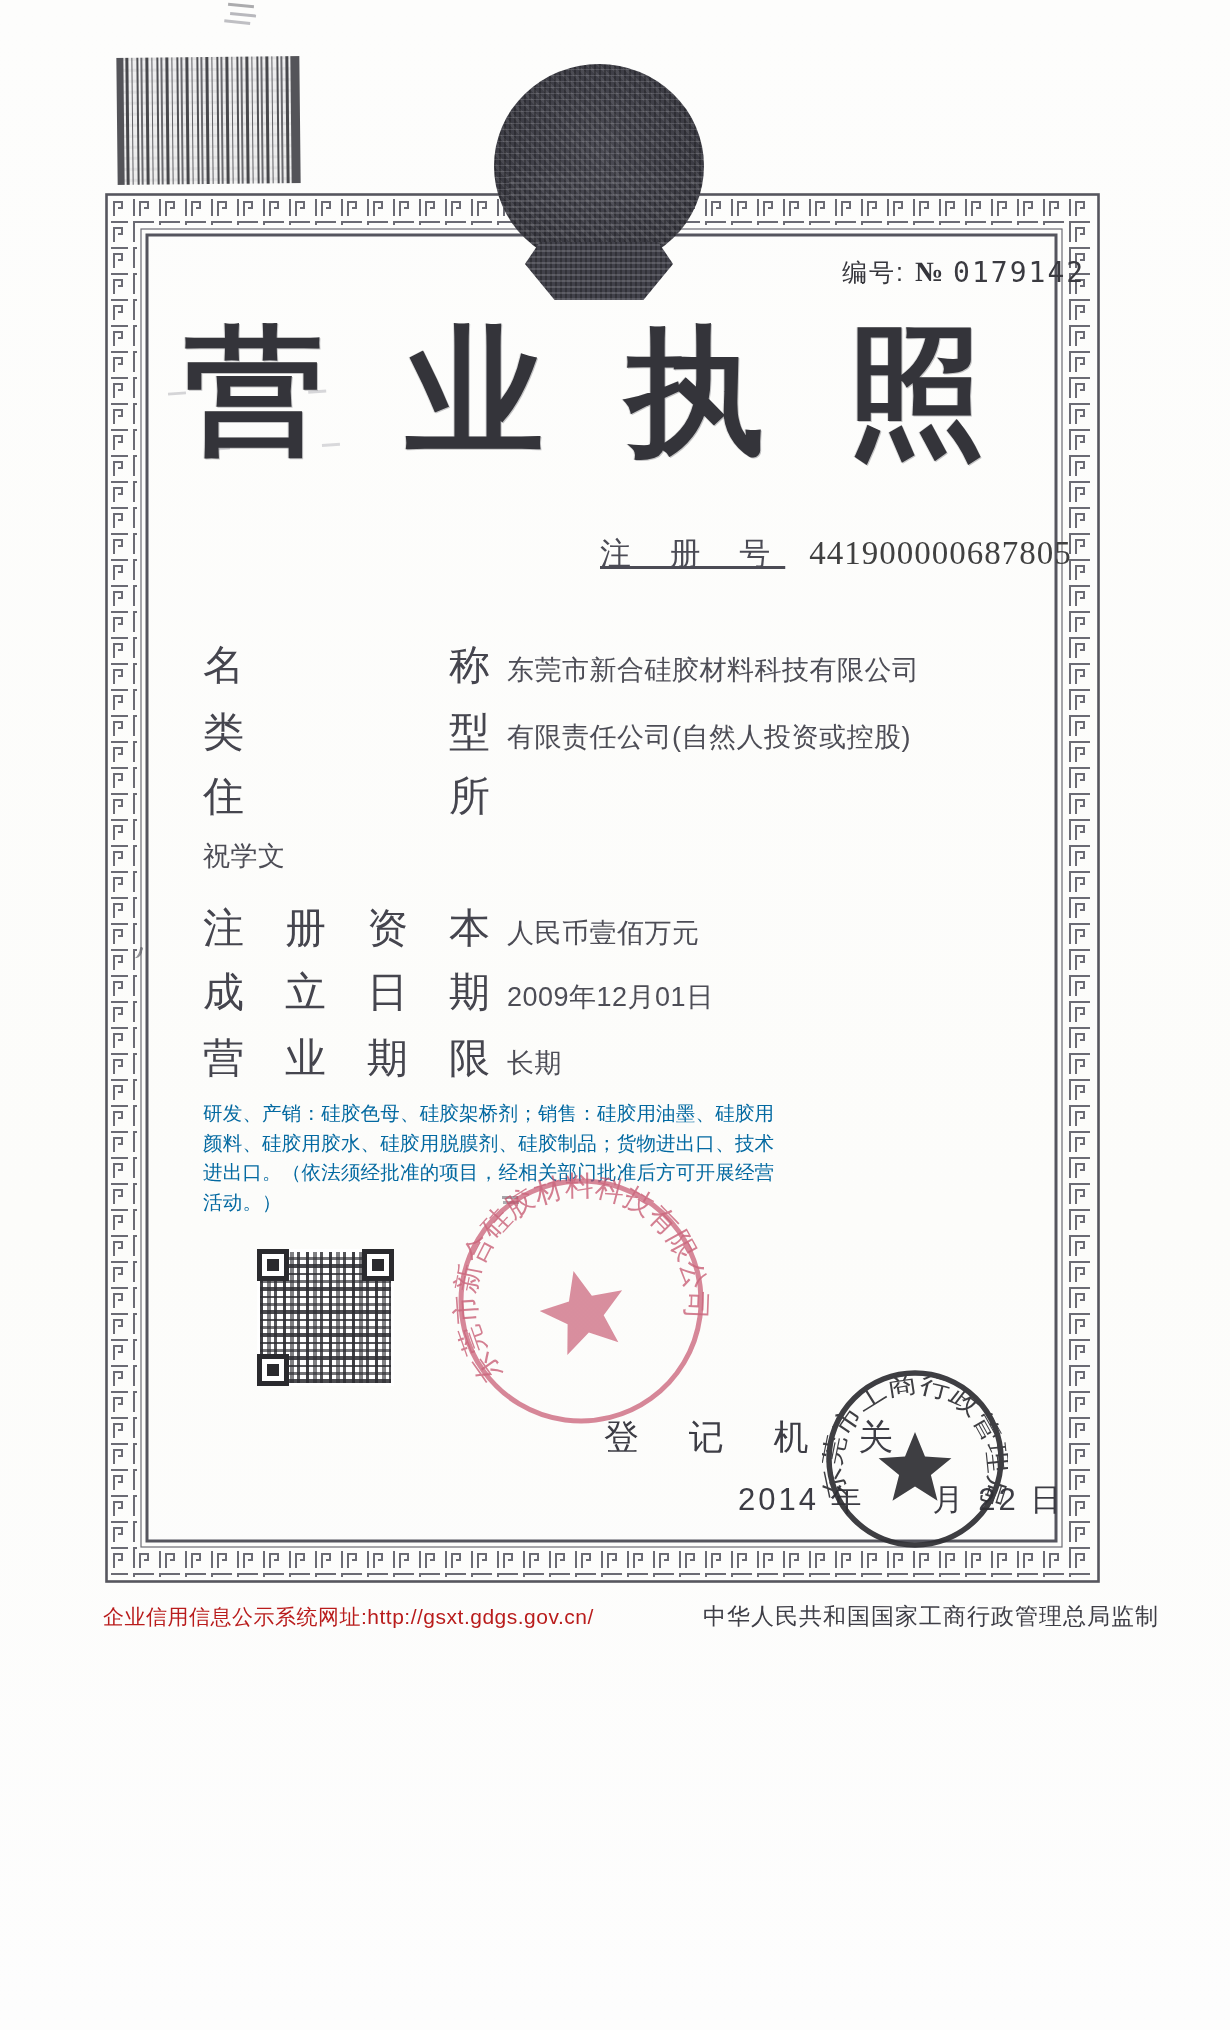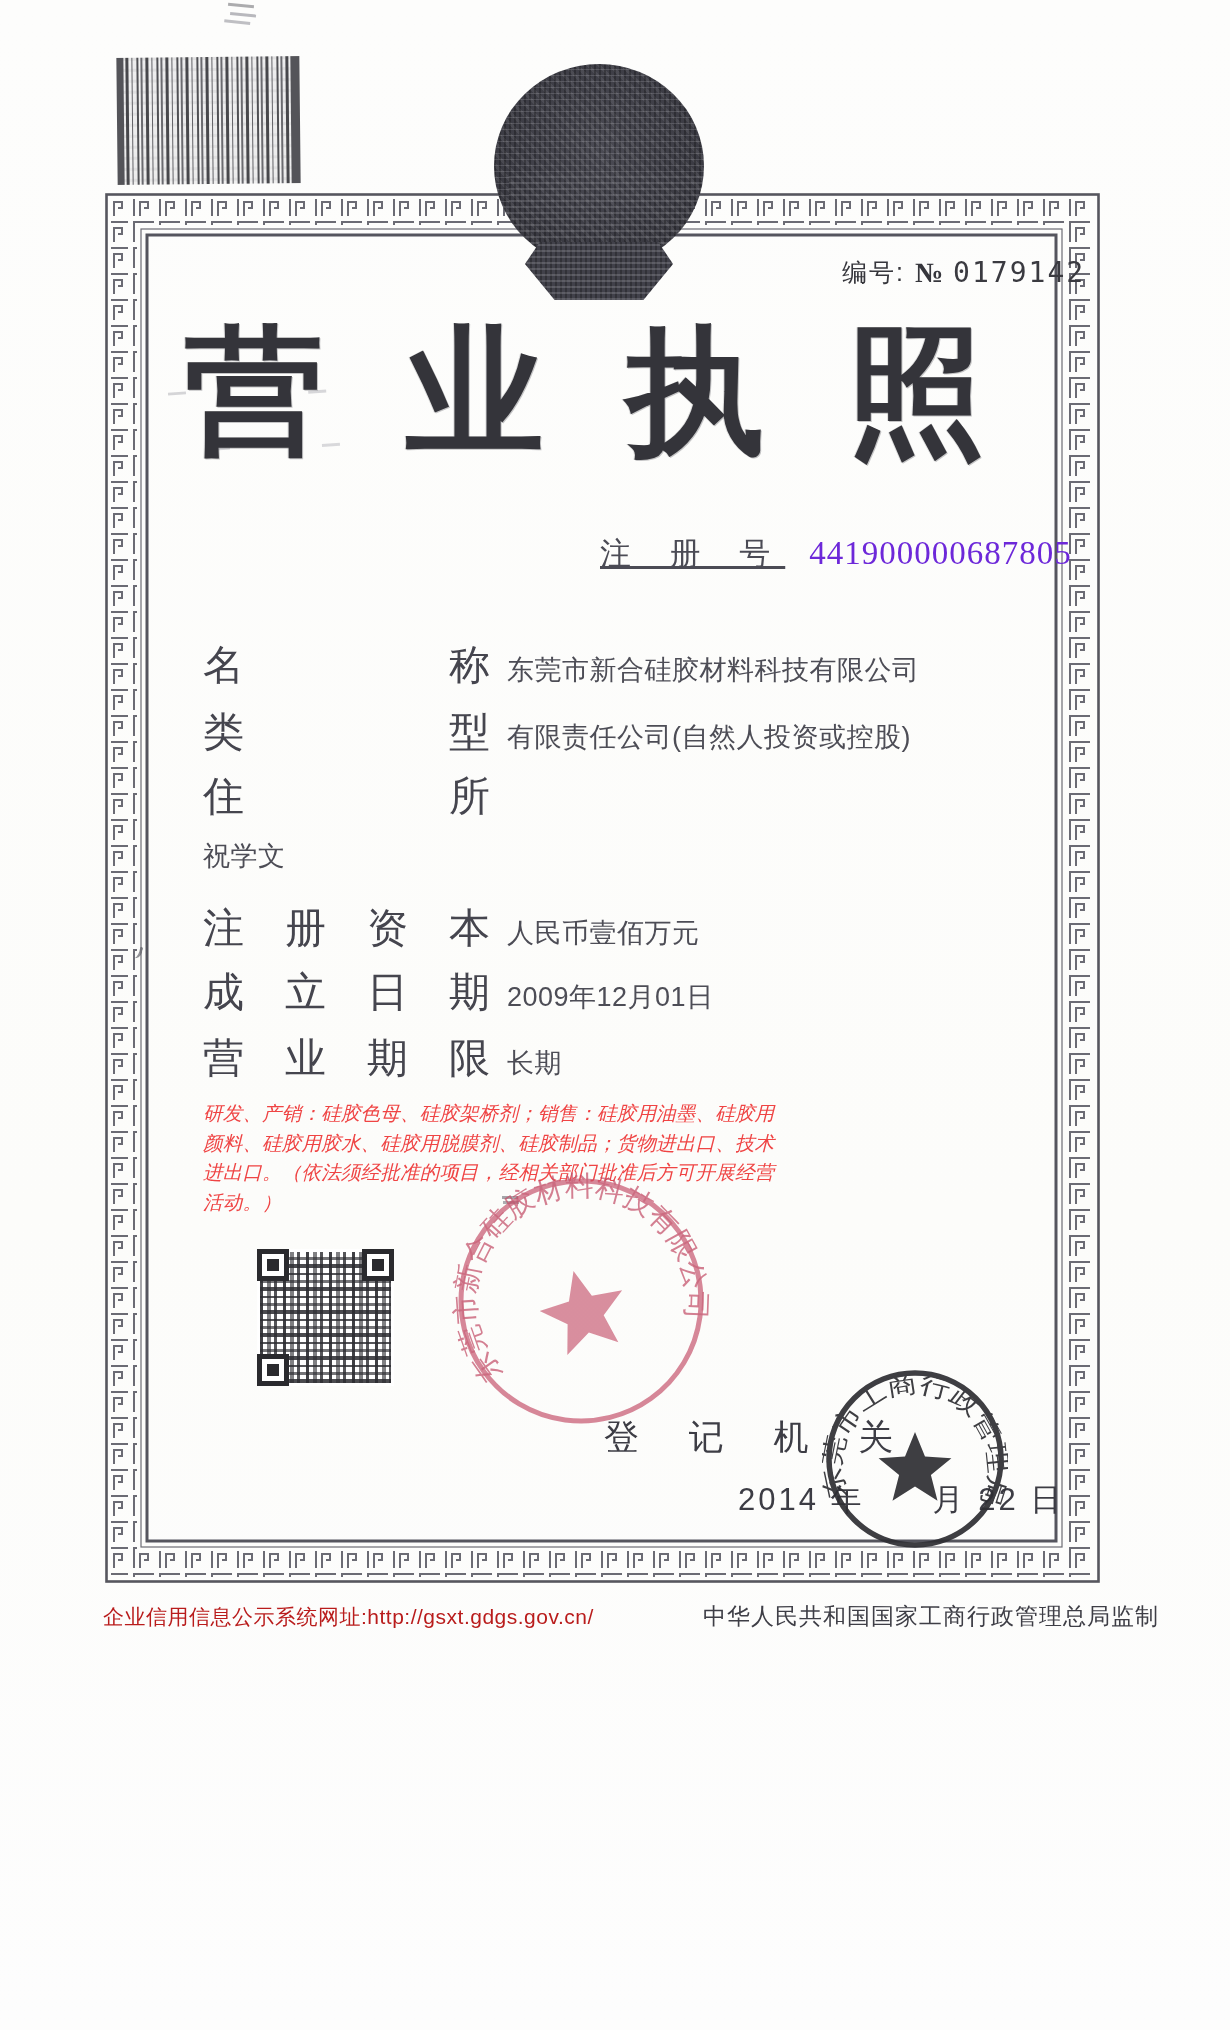--- a/index.html
+++ b/index.html
@@ -47,7 +47,7 @@
   .frame{left:105px;top:193px;z-index:1;}
 
   
-  .serial{left:842px;top:256px;z-index:4;display:flex;align-items:flex-end;gap:10px;color:#36363c;}
+  .serial{left:842px;top:256px;z-index:4;display:flex;align-items:flex-start;gap:10px;color:#36363c;}
   .serial .lab{font-size:25px;letter-spacing:2px;}
   .serial .sym{font-size:28px;font-weight:bold;font-family:"Liberation Serif",serif;}
   .serial .num{font-size:28px;font-family:"DejaVu Sans Mono",monospace;letter-spacing:2px;color:#3a3a40;}

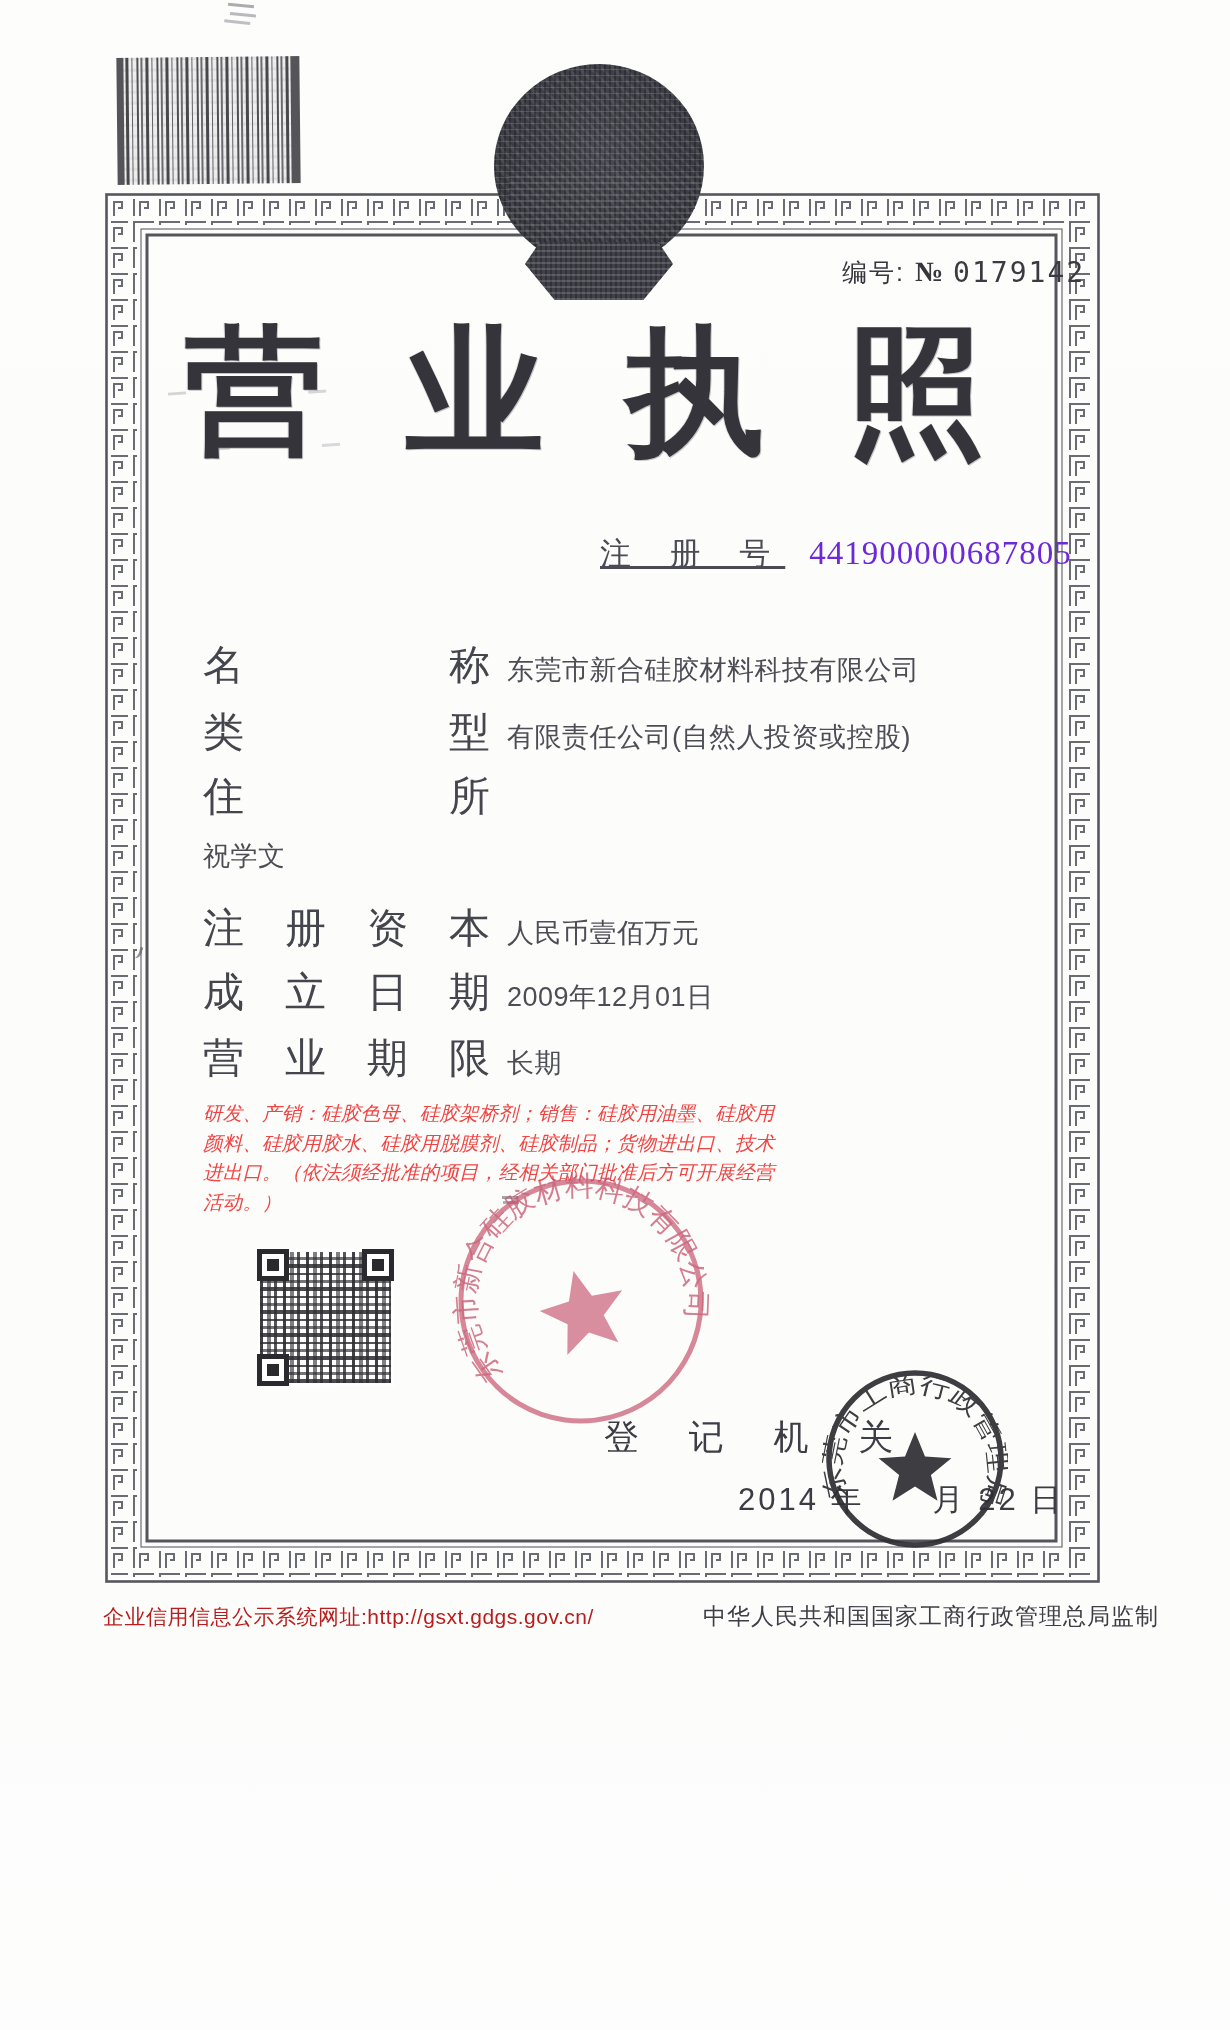--- a/index.html
+++ b/index.html
@@ -64,7 +64,7 @@
   
   .regno{left:600px;top:533px;z-index:4;display:flex;align-items:baseline;gap:24px;}
   .regno .lab{font-size:31px;letter-spacing:15px;color:#4b4b55;text-decoration:underline;}
-  .regno .val{font-size:33px;font-family:"Liberation Serif",serif;color:#6d28d9;letter-spacing:1px;}
+  .regno .val{font-size:33px;font-family:"Liberation Serif",serif;color:#404040;letter-spacing:1px;}
 
   
   .row{left:203px;width:878px;z-index:4;display:flex;align-items:baseline;gap:17px;margin-top:30px;}

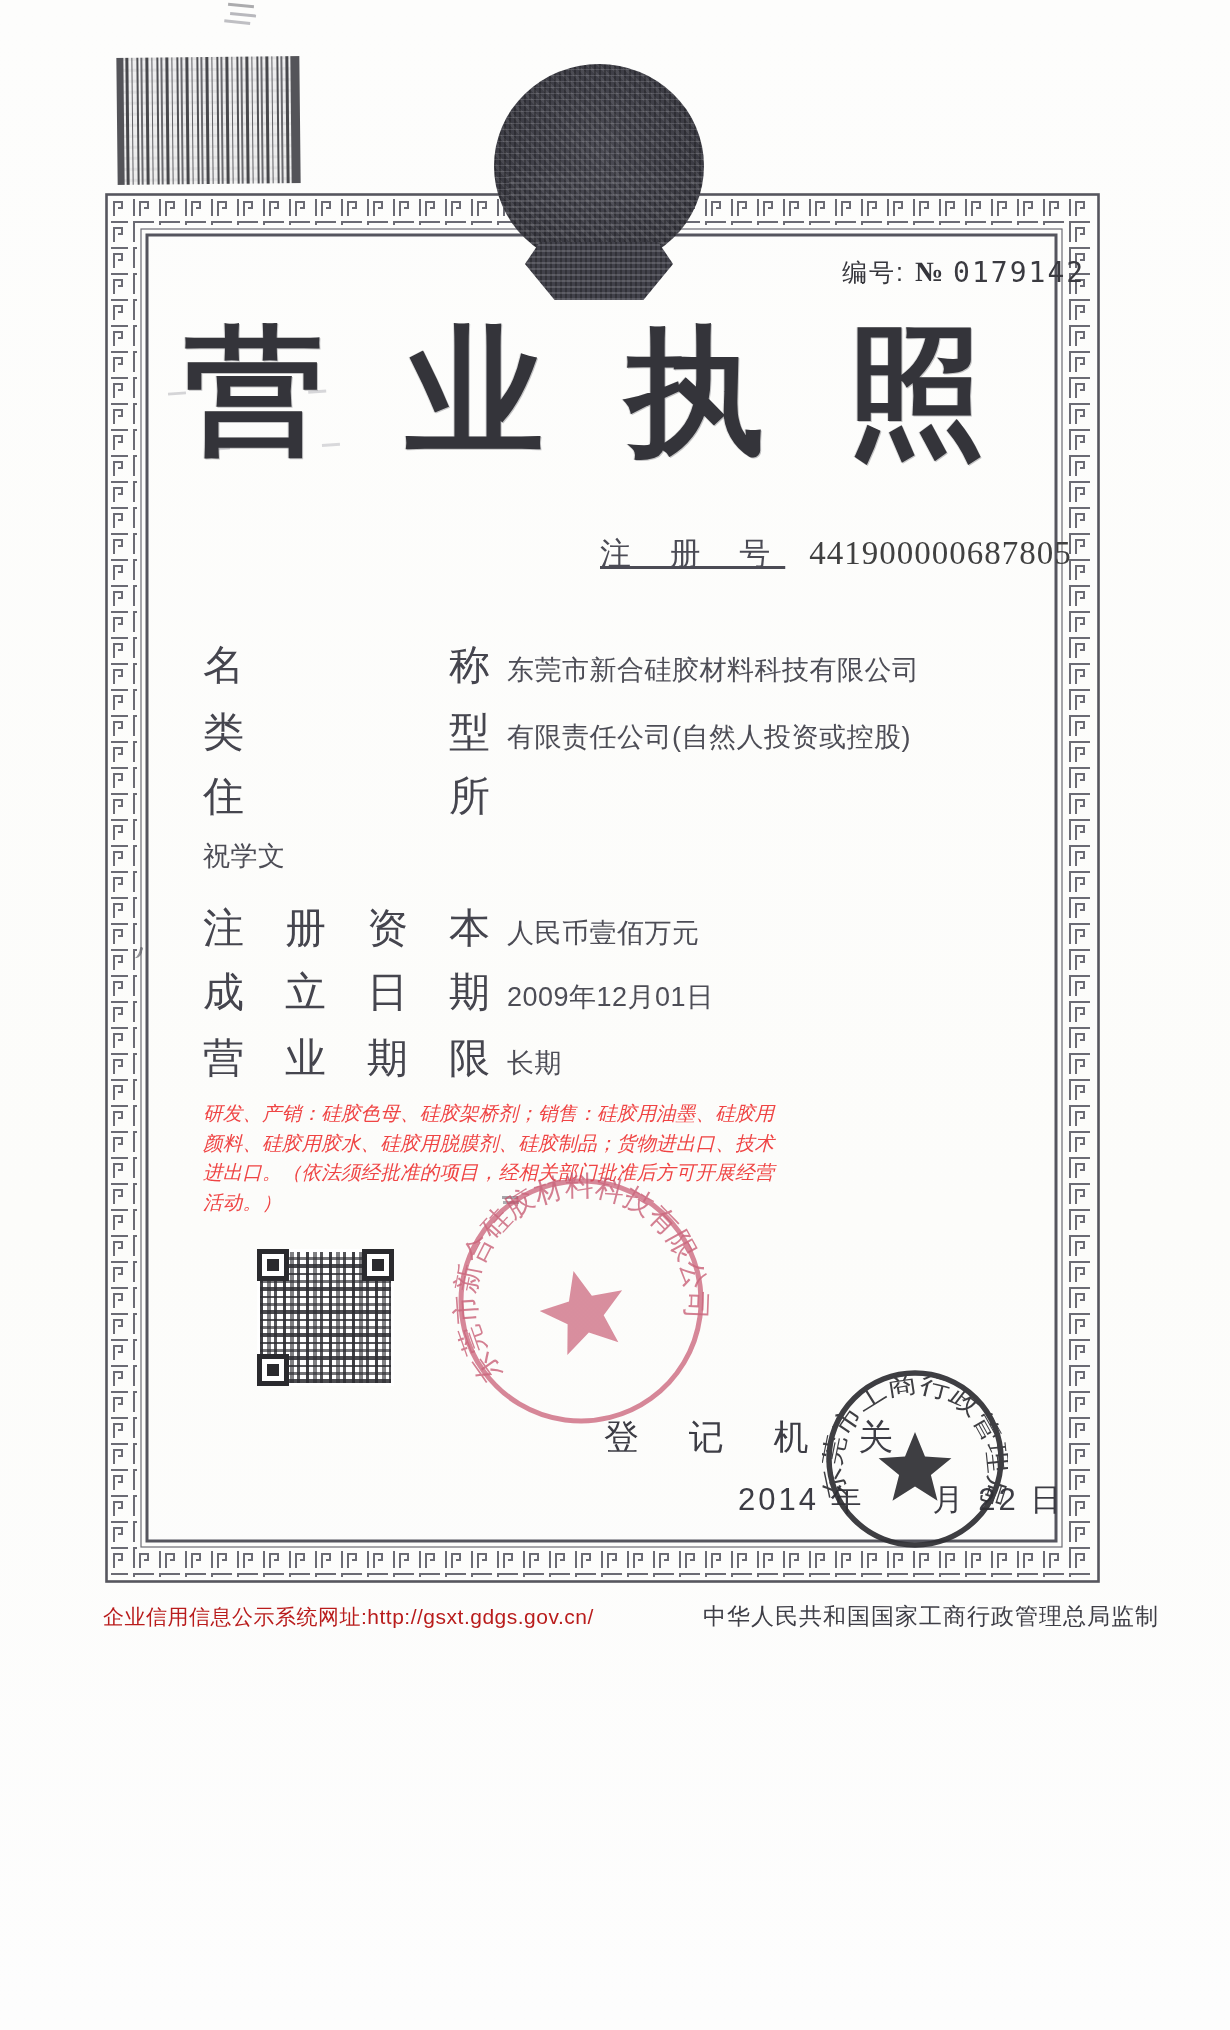--- a/index.html
+++ b/index.html
@@ -75,7 +75,7 @@
   .row .fvalue{font-size:27px;color:#4d4d56;letter-spacing:.5px;line-height:1.3;}
   .r1{top:612px}.r2{top:679px}.r3{top:743px}.r4{top:809px}
   .r5{top:875px}.r6{top:939px}.r7{top:1005px}.r8{top:1069px}
-  .r8 .fvalue{font-size:19.5px;line-height:29.5px;width:573px;letter-spacing:.2px;color:#ef4444;font-weight:500;font-style:italic;}
+  .r8 .fvalue{font-size:19.5px;line-height:29.5px;width:573px;letter-spacing:.2px;color:#0369a1;font-weight:500;}
 
   
   .registrar{left:604px;top:1414px;z-index:4;font-size:35px;letter-spacing:20px;color:#3d3d45;}

